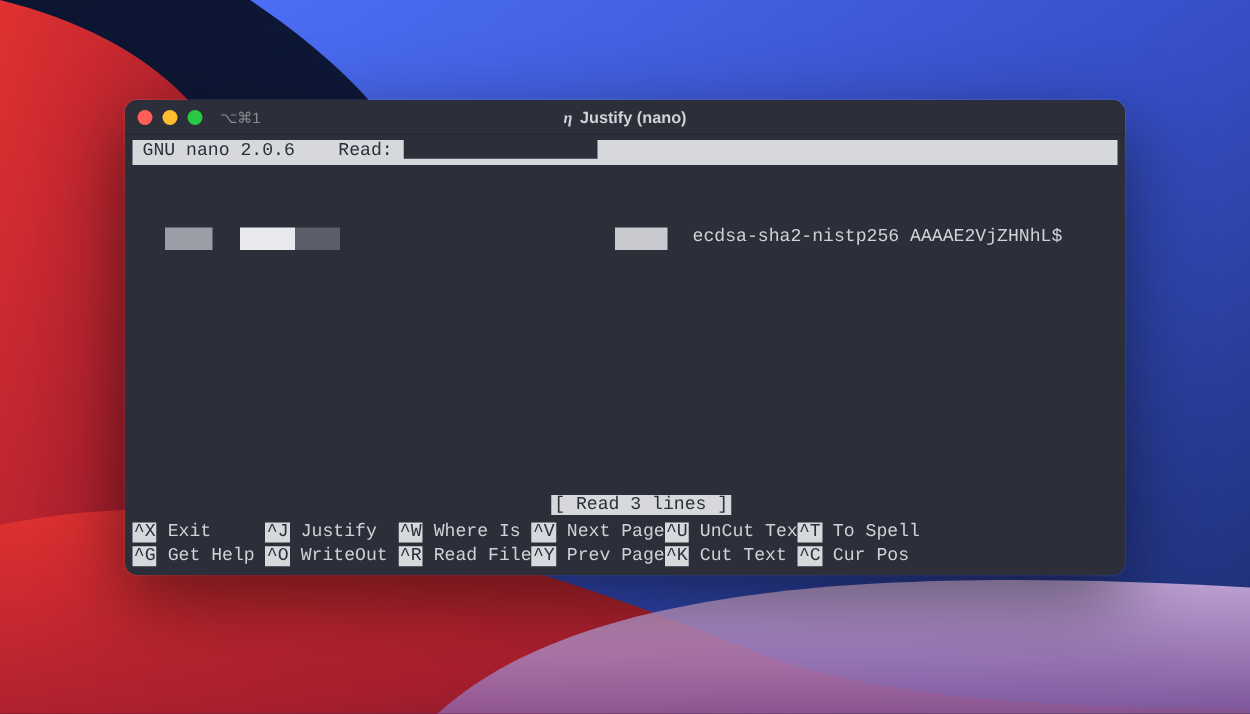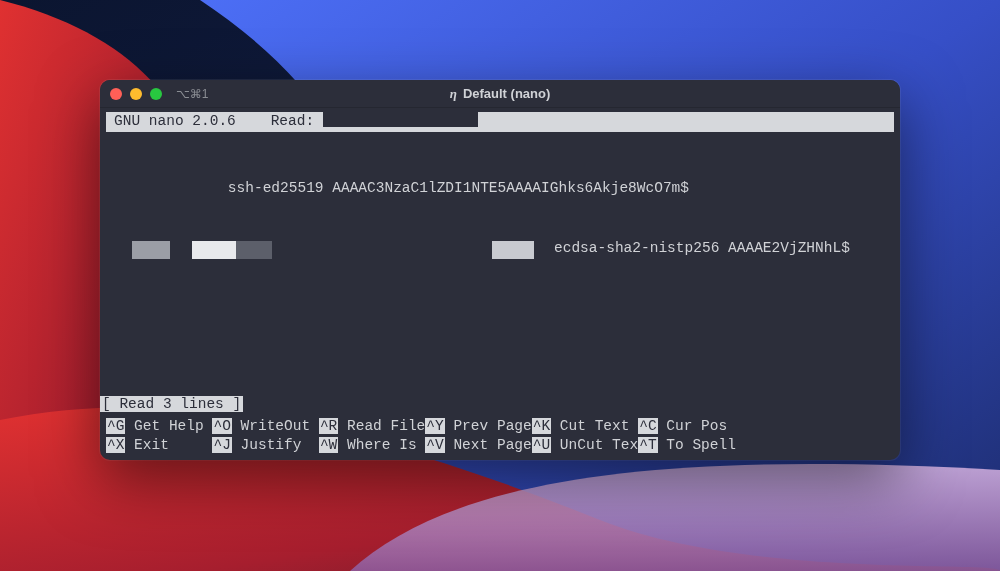--- a/index.html
+++ b/index.html
@@ -176,7 +176,7 @@
     <span class="tab-label">⌥⌘1</span>
     <div class="window-title">
       <span class="eta-icon">η</span>
-      <span>Default (nano)</span>
+      <span>Justify (nano)</span>
     </div>
   </div>
 

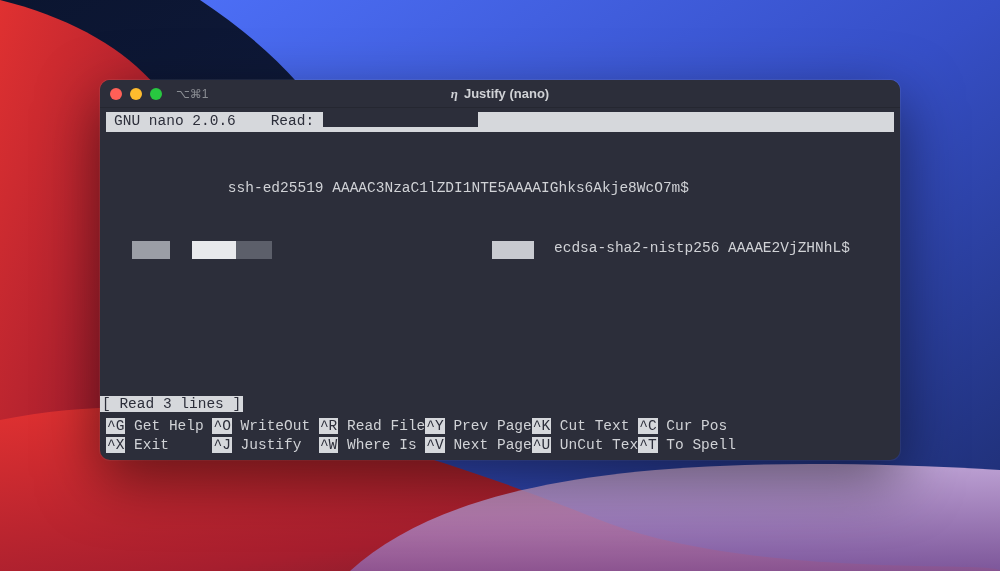--- a/index.html
+++ b/index.html
@@ -186,7 +186,6 @@
     </div>
 
     <div class="content">
-      <div class="line">              ssh-ed25519 AAAAC3NzaC1lZDI1NTE5AAAAIGhks6Akje8WcO7m$</div>
       <div class="line3-blocks">
         <span class="blk blk-a"></span>
         <span class="blk blk-b"></span>

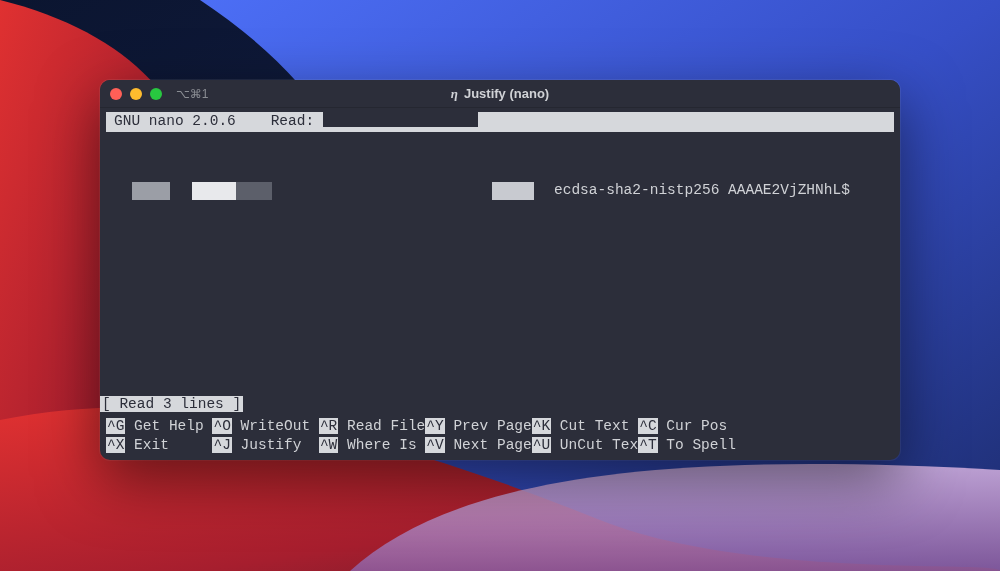--- a/index.html
+++ b/index.html
@@ -116,8 +116,9 @@
     .blk-d { width: 42px; background: #c8cad0; margin-left: 220px; }
     .line3-text { margin-left: 20px; }
     .status-line {
-      text-align: left;
+      text-align: center;
       padding-bottom: 2px;
+      padding-left: 26px;
     }
     .status-tag {
       background: #d6d8dc;

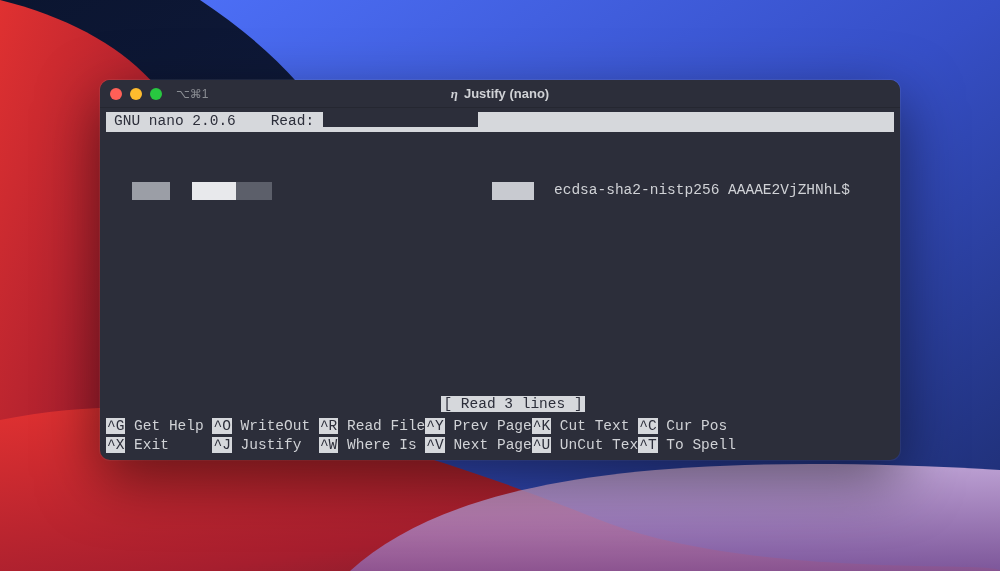--- a/index.html
+++ b/index.html
@@ -202,6 +202,14 @@
 
     <div class="shortcuts">
       <div class="shortcut-row">
+        <span class="sc-cell"><span class="key">^X</span> <span>Exit     </span></span>
+        <span class="sc-cell"><span class="key">^J</span> <span>Justify  </span></span>
+        <span class="sc-cell"><span class="key">^W</span> <span>Where Is </span></span>
+        <span class="sc-cell"><span class="key">^V</span> <span>Next Page</span></span>
+        <span class="sc-cell"><span class="key">^U</span> <span>UnCut Tex</span></span>
+        <span class="sc-cell"><span class="key">^T</span> <span>To Spell</span></span>
+      </div>
+      <div class="shortcut-row">
         <span class="sc-cell"><span class="key">^G</span> <span>Get Help </span></span>
         <span class="sc-cell"><span class="key">^O</span> <span>WriteOut </span></span>
         <span class="sc-cell"><span class="key">^R</span> <span>Read File</span></span>
@@ -209,14 +217,6 @@
         <span class="sc-cell"><span class="key">^K</span> <span>Cut Text </span></span>
         <span class="sc-cell"><span class="key">^C</span> <span>Cur Pos</span></span>
       </div>
-      <div class="shortcut-row">
-        <span class="sc-cell"><span class="key">^X</span> <span>Exit     </span></span>
-        <span class="sc-cell"><span class="key">^J</span> <span>Justify  </span></span>
-        <span class="sc-cell"><span class="key">^W</span> <span>Where Is </span></span>
-        <span class="sc-cell"><span class="key">^V</span> <span>Next Page</span></span>
-        <span class="sc-cell"><span class="key">^U</span> <span>UnCut Tex</span></span>
-        <span class="sc-cell"><span class="key">^T</span> <span>To Spell</span></span>
-      </div>
     </div>
   </div>
 </div>

